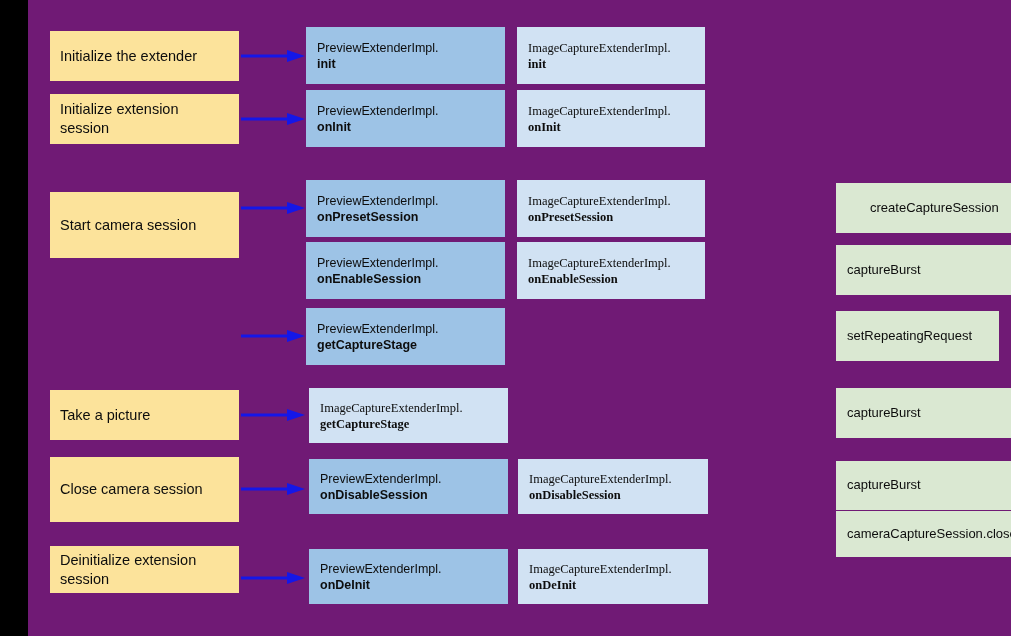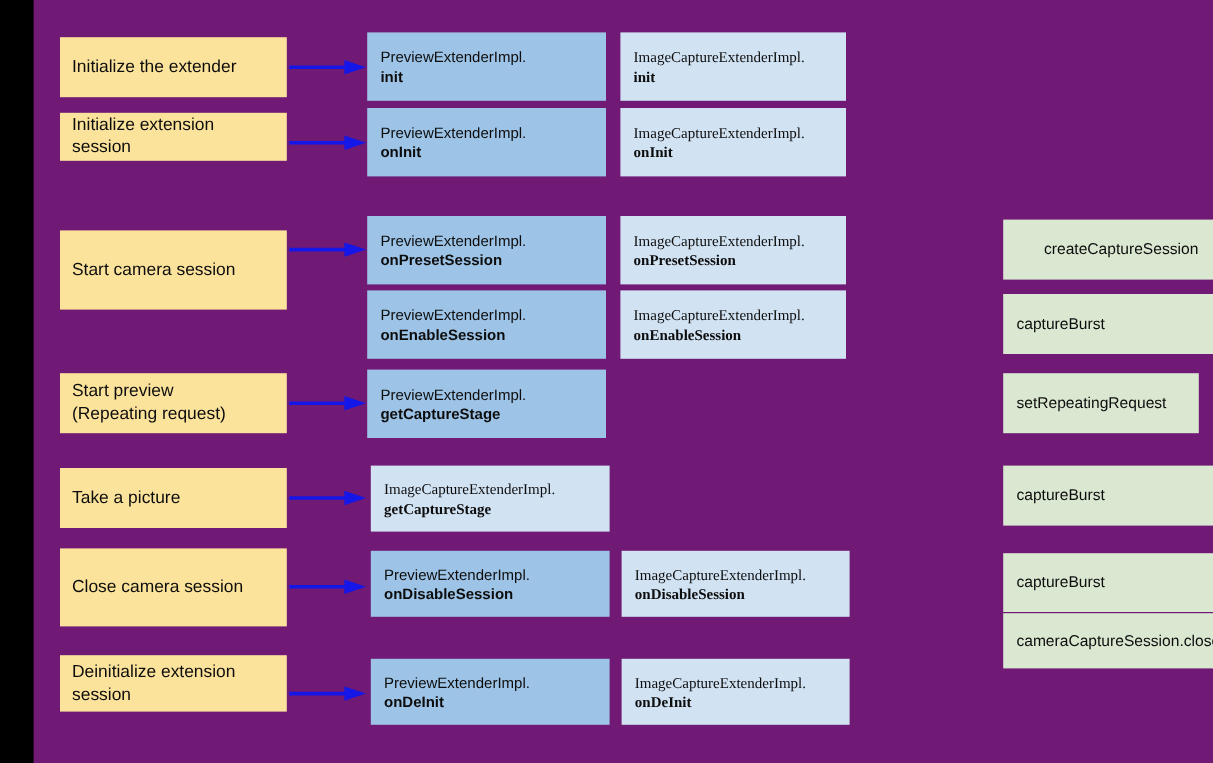--- a/index.html
+++ b/index.html
@@ -95,7 +95,7 @@
     <span class="mth">init</span>
   </div>
 
-  <div class="box box-stage" style="left:22px; top:94px; width:189px; height:40px;">
+  <div class="box box-stage" style="left:22px; top:94px; width:189px; height:50px;">
     <span>Initialize extension
 session</span>
   </div>

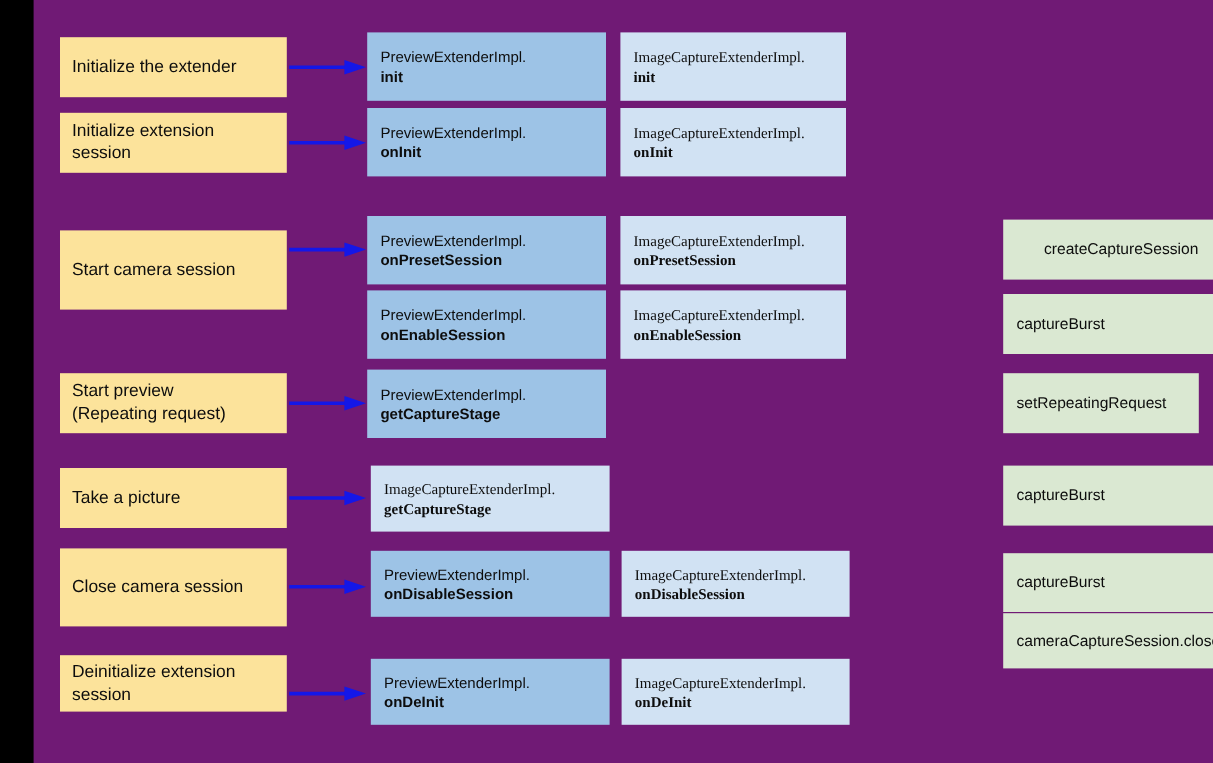--- a/index.html
+++ b/index.html
@@ -156,10 +156,6 @@
     <span>captureBurst</span>
   </div>
 
-  <div class="box box-stage" style="left:22px; top:311px; width:189px; height:50px;">
-    <span>Start preview
-(Repeating request)</span>
-  </div>
 
   <div class="arrow" style="left:213px; top:330px; width:64px;">
     <svg width="64" height="12" viewBox="0 0 64 12">

